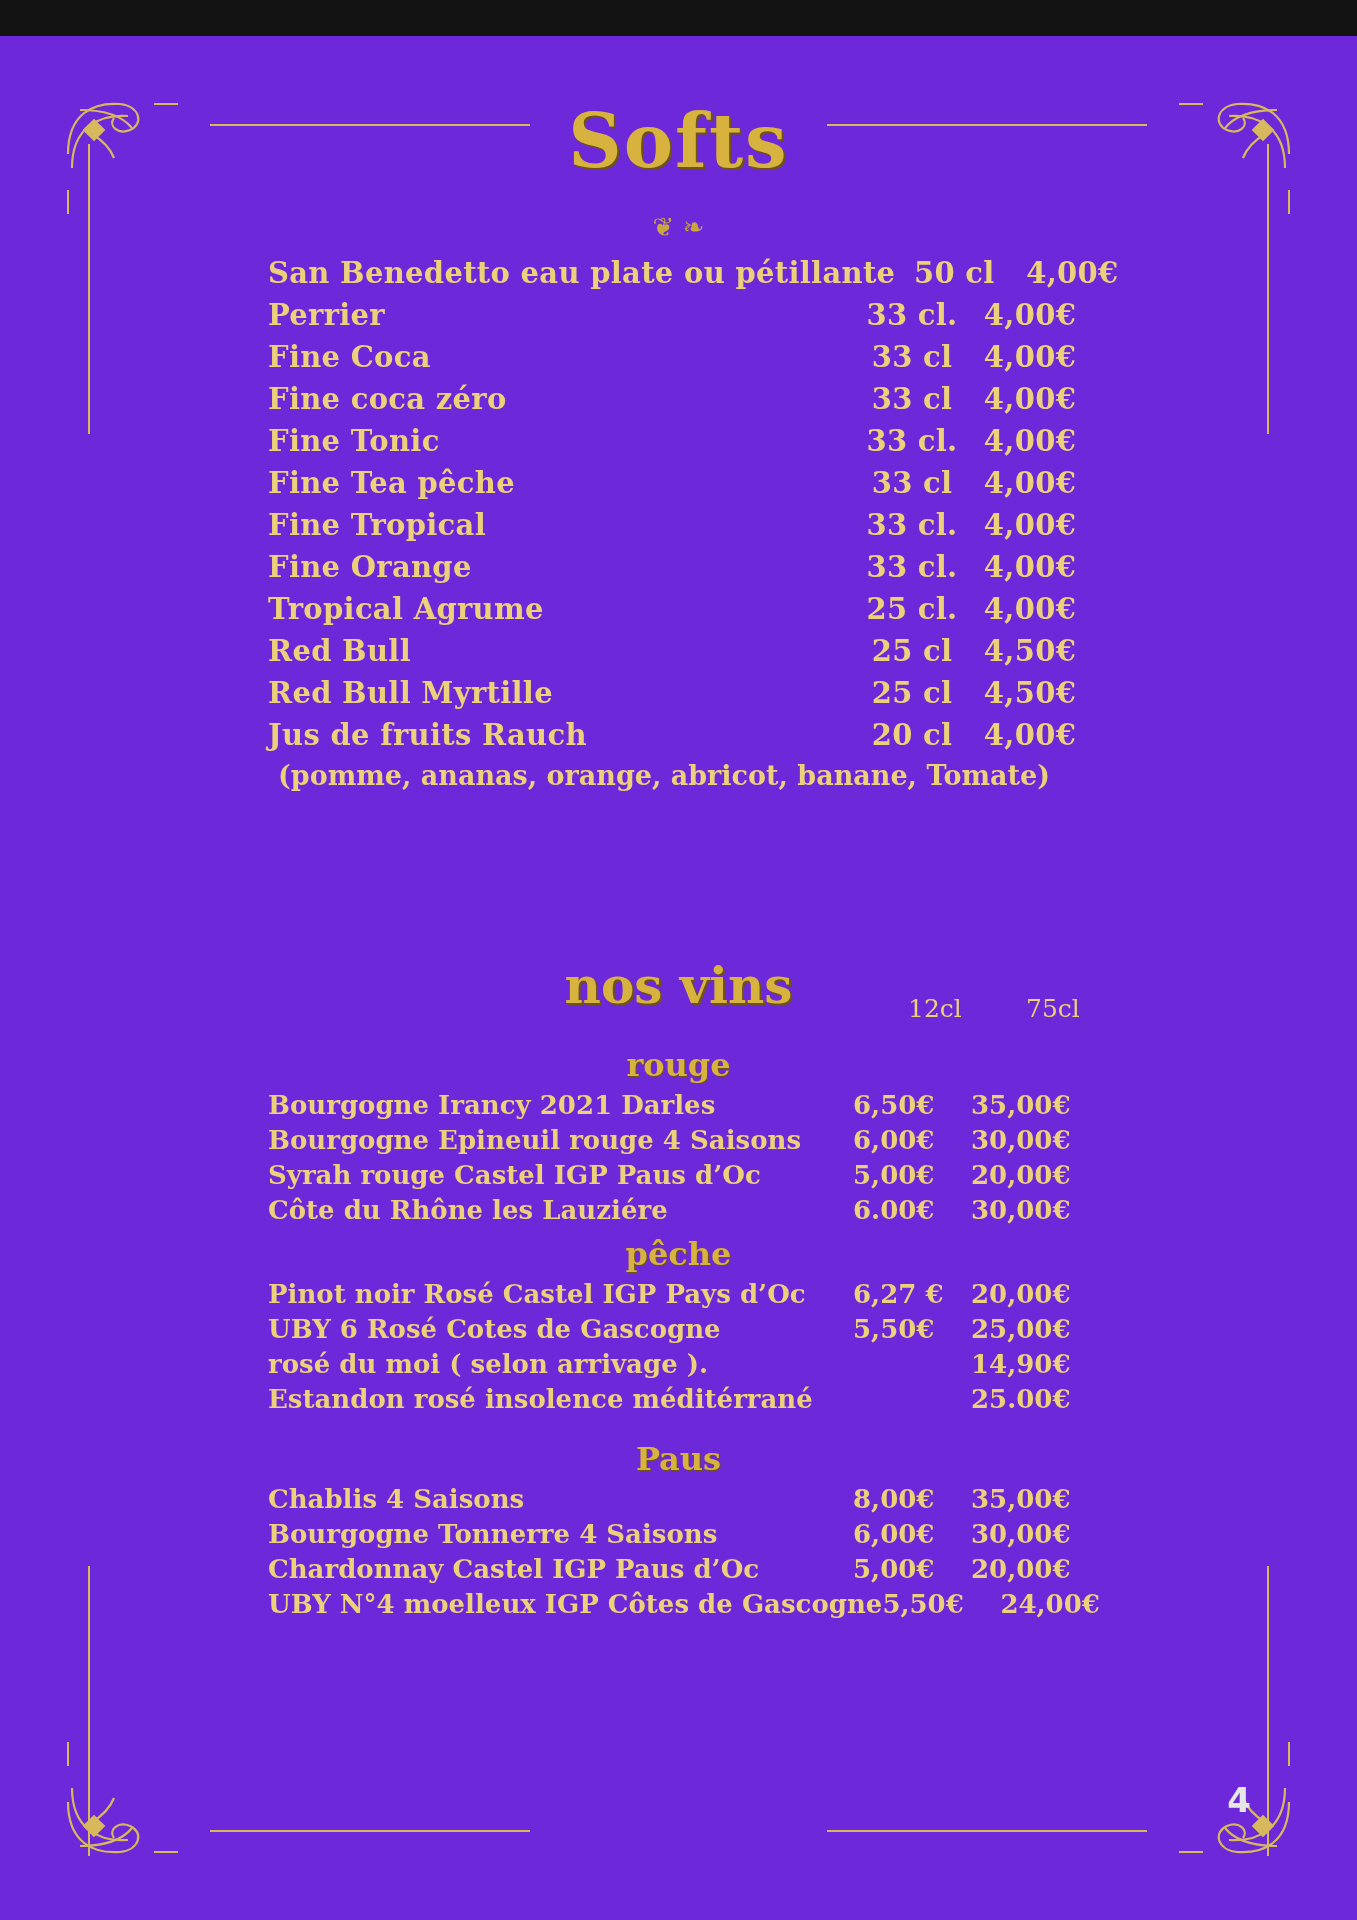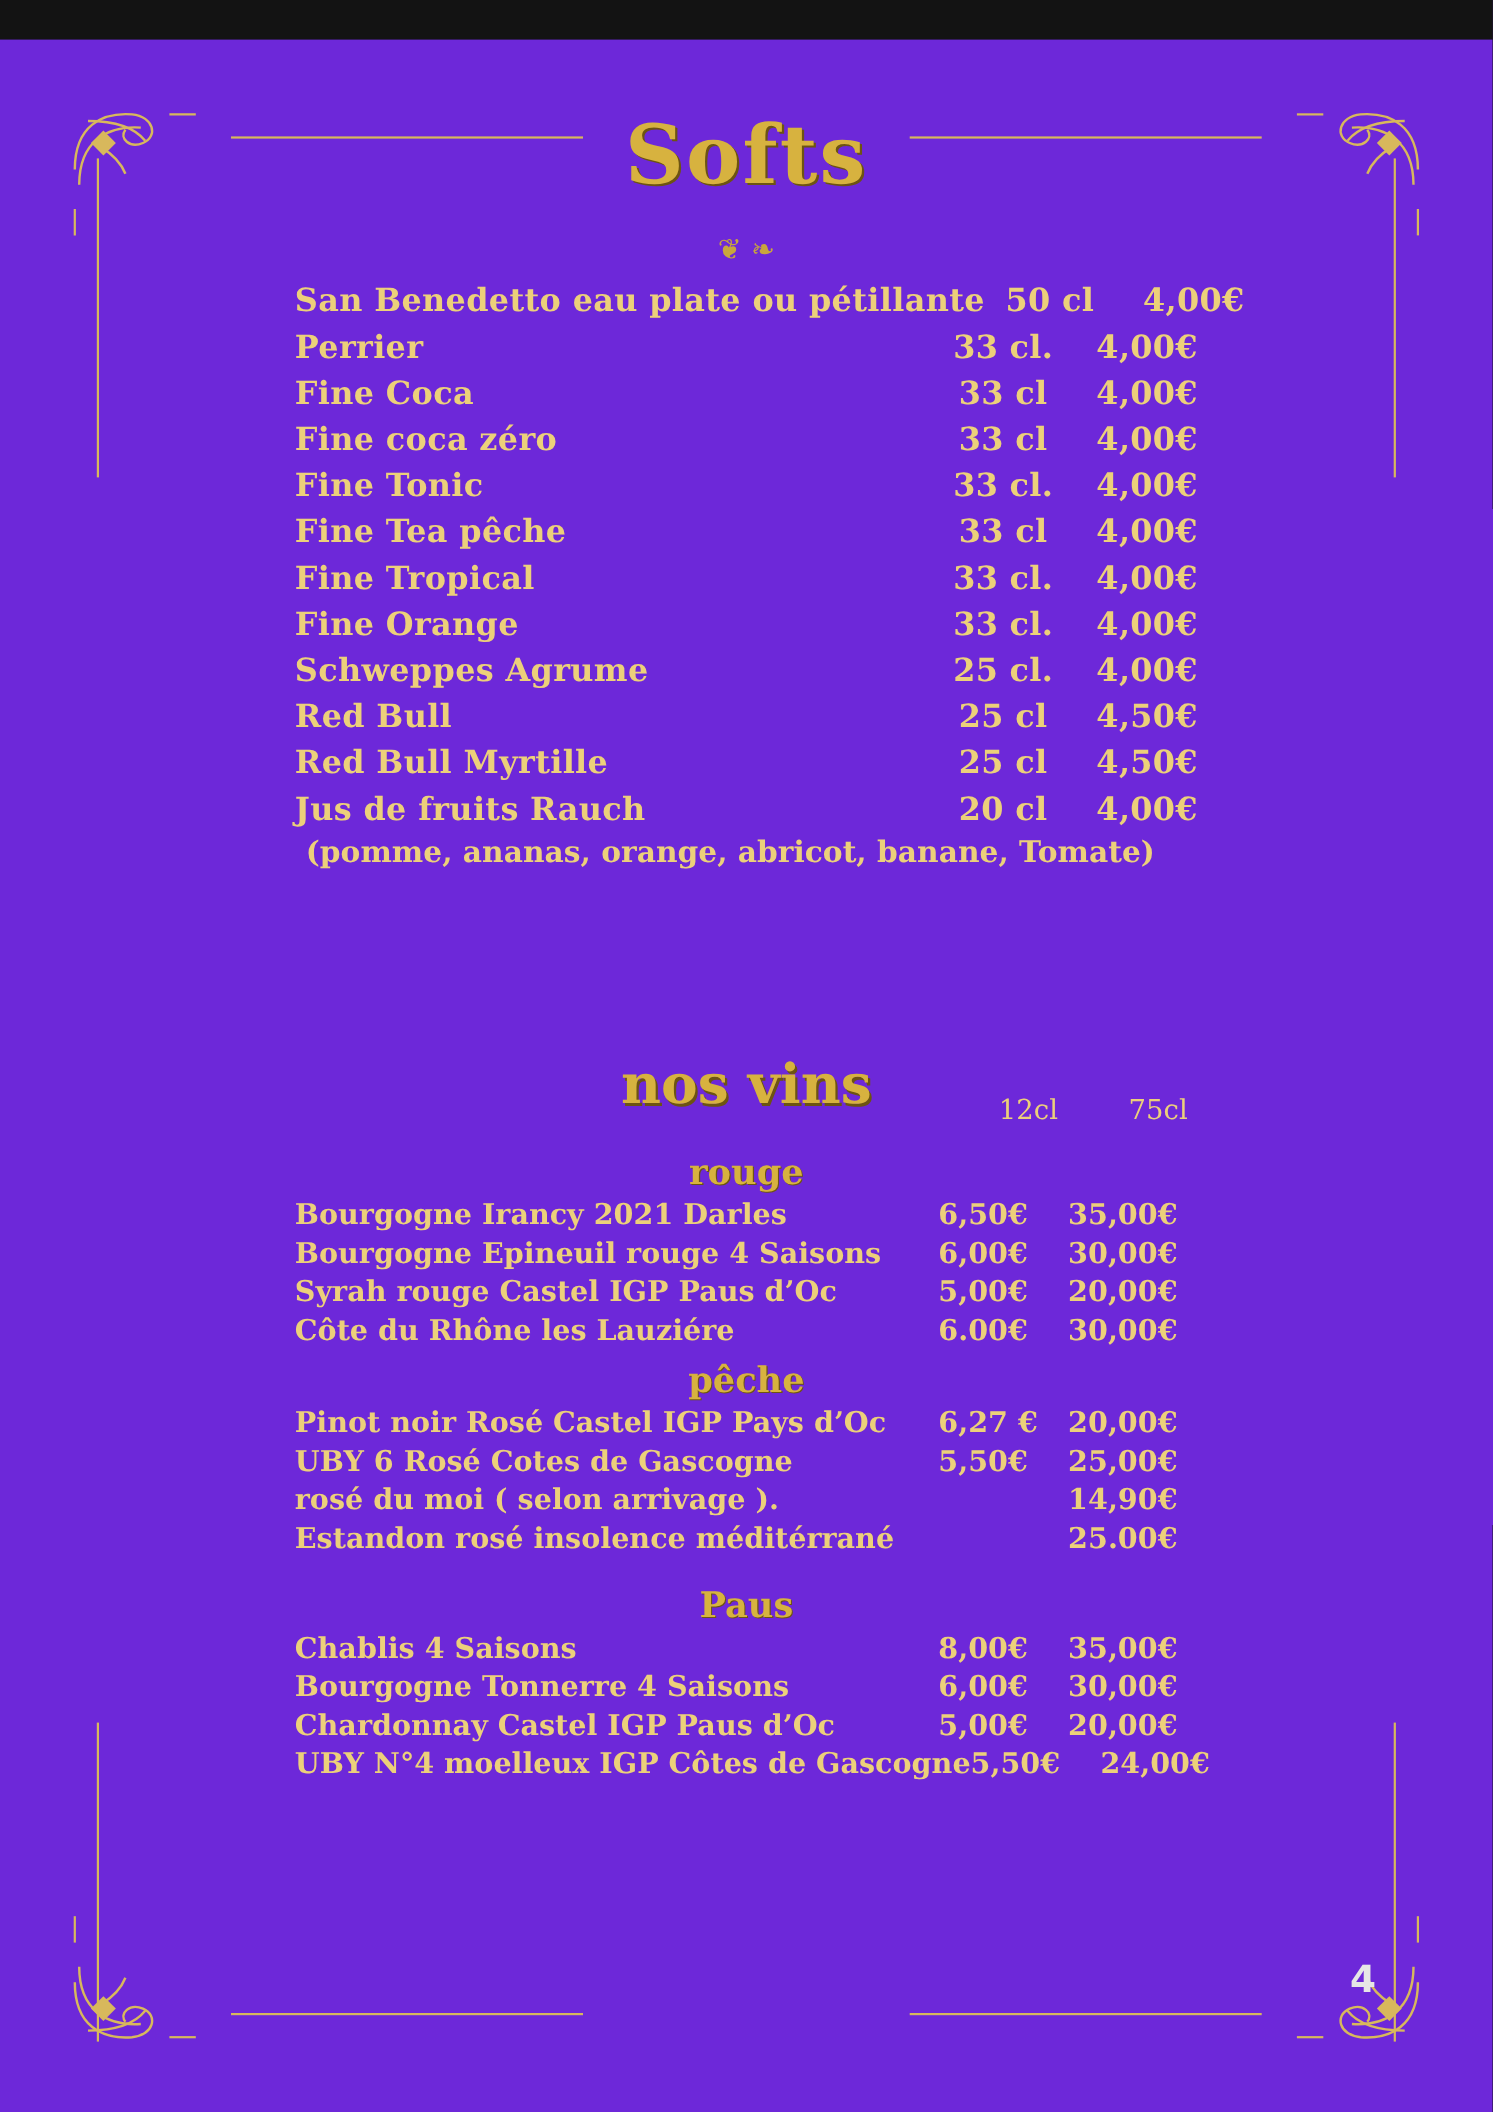--- a/index.html
+++ b/index.html
@@ -87,7 +87,7 @@
   }
   .row .name { flex: 1 1 auto; white-space: nowrap; }
   .row .vol  { width: 118px; text-align: center; flex: 0 0 118px; }
-  .row .price{ width: 118px; text-align: right; flex: 0 0 118px; }
+  .row .price{ width: 118px; text-align: center; flex: 0 0 118px; }
 
   .subnote {
     margin-top: 4px;

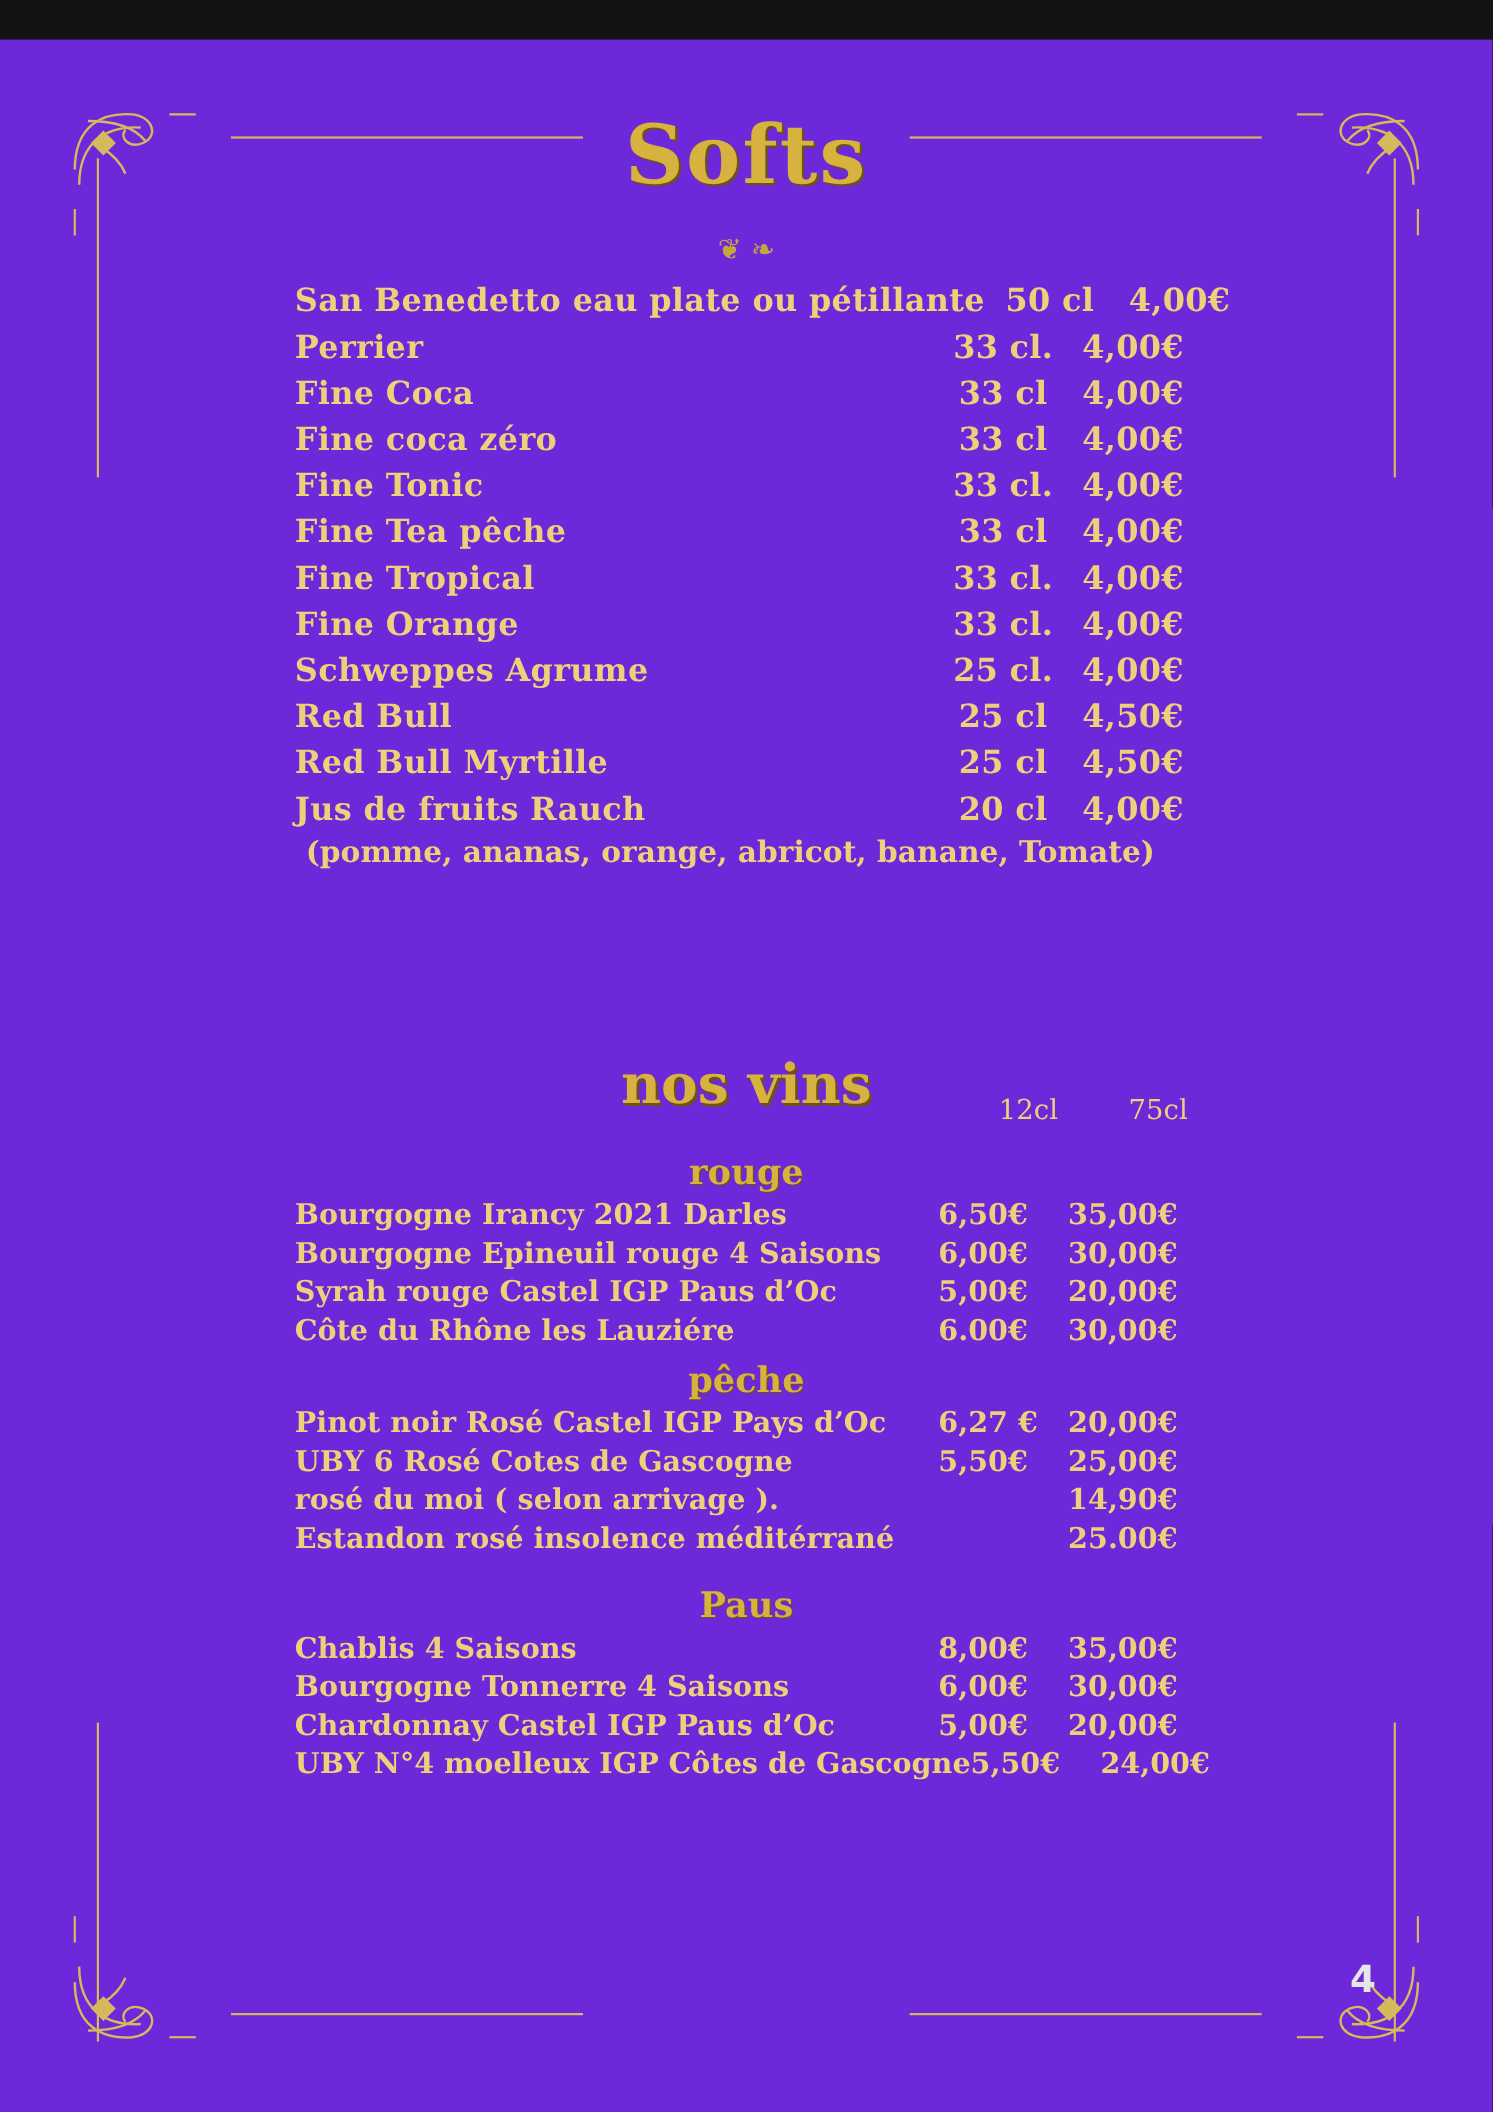--- a/index.html
+++ b/index.html
@@ -267,7 +267,7 @@
       <span class="price">4,00€</span>
     </div>
     <div class="row">
-      <span class="name">Schweppes Agrume</span>
+      <span class="name">Tropical Agrume</span>
       <span class="vol">25 cl.</span>
       <span class="price">4,00€</span>
     </div>

